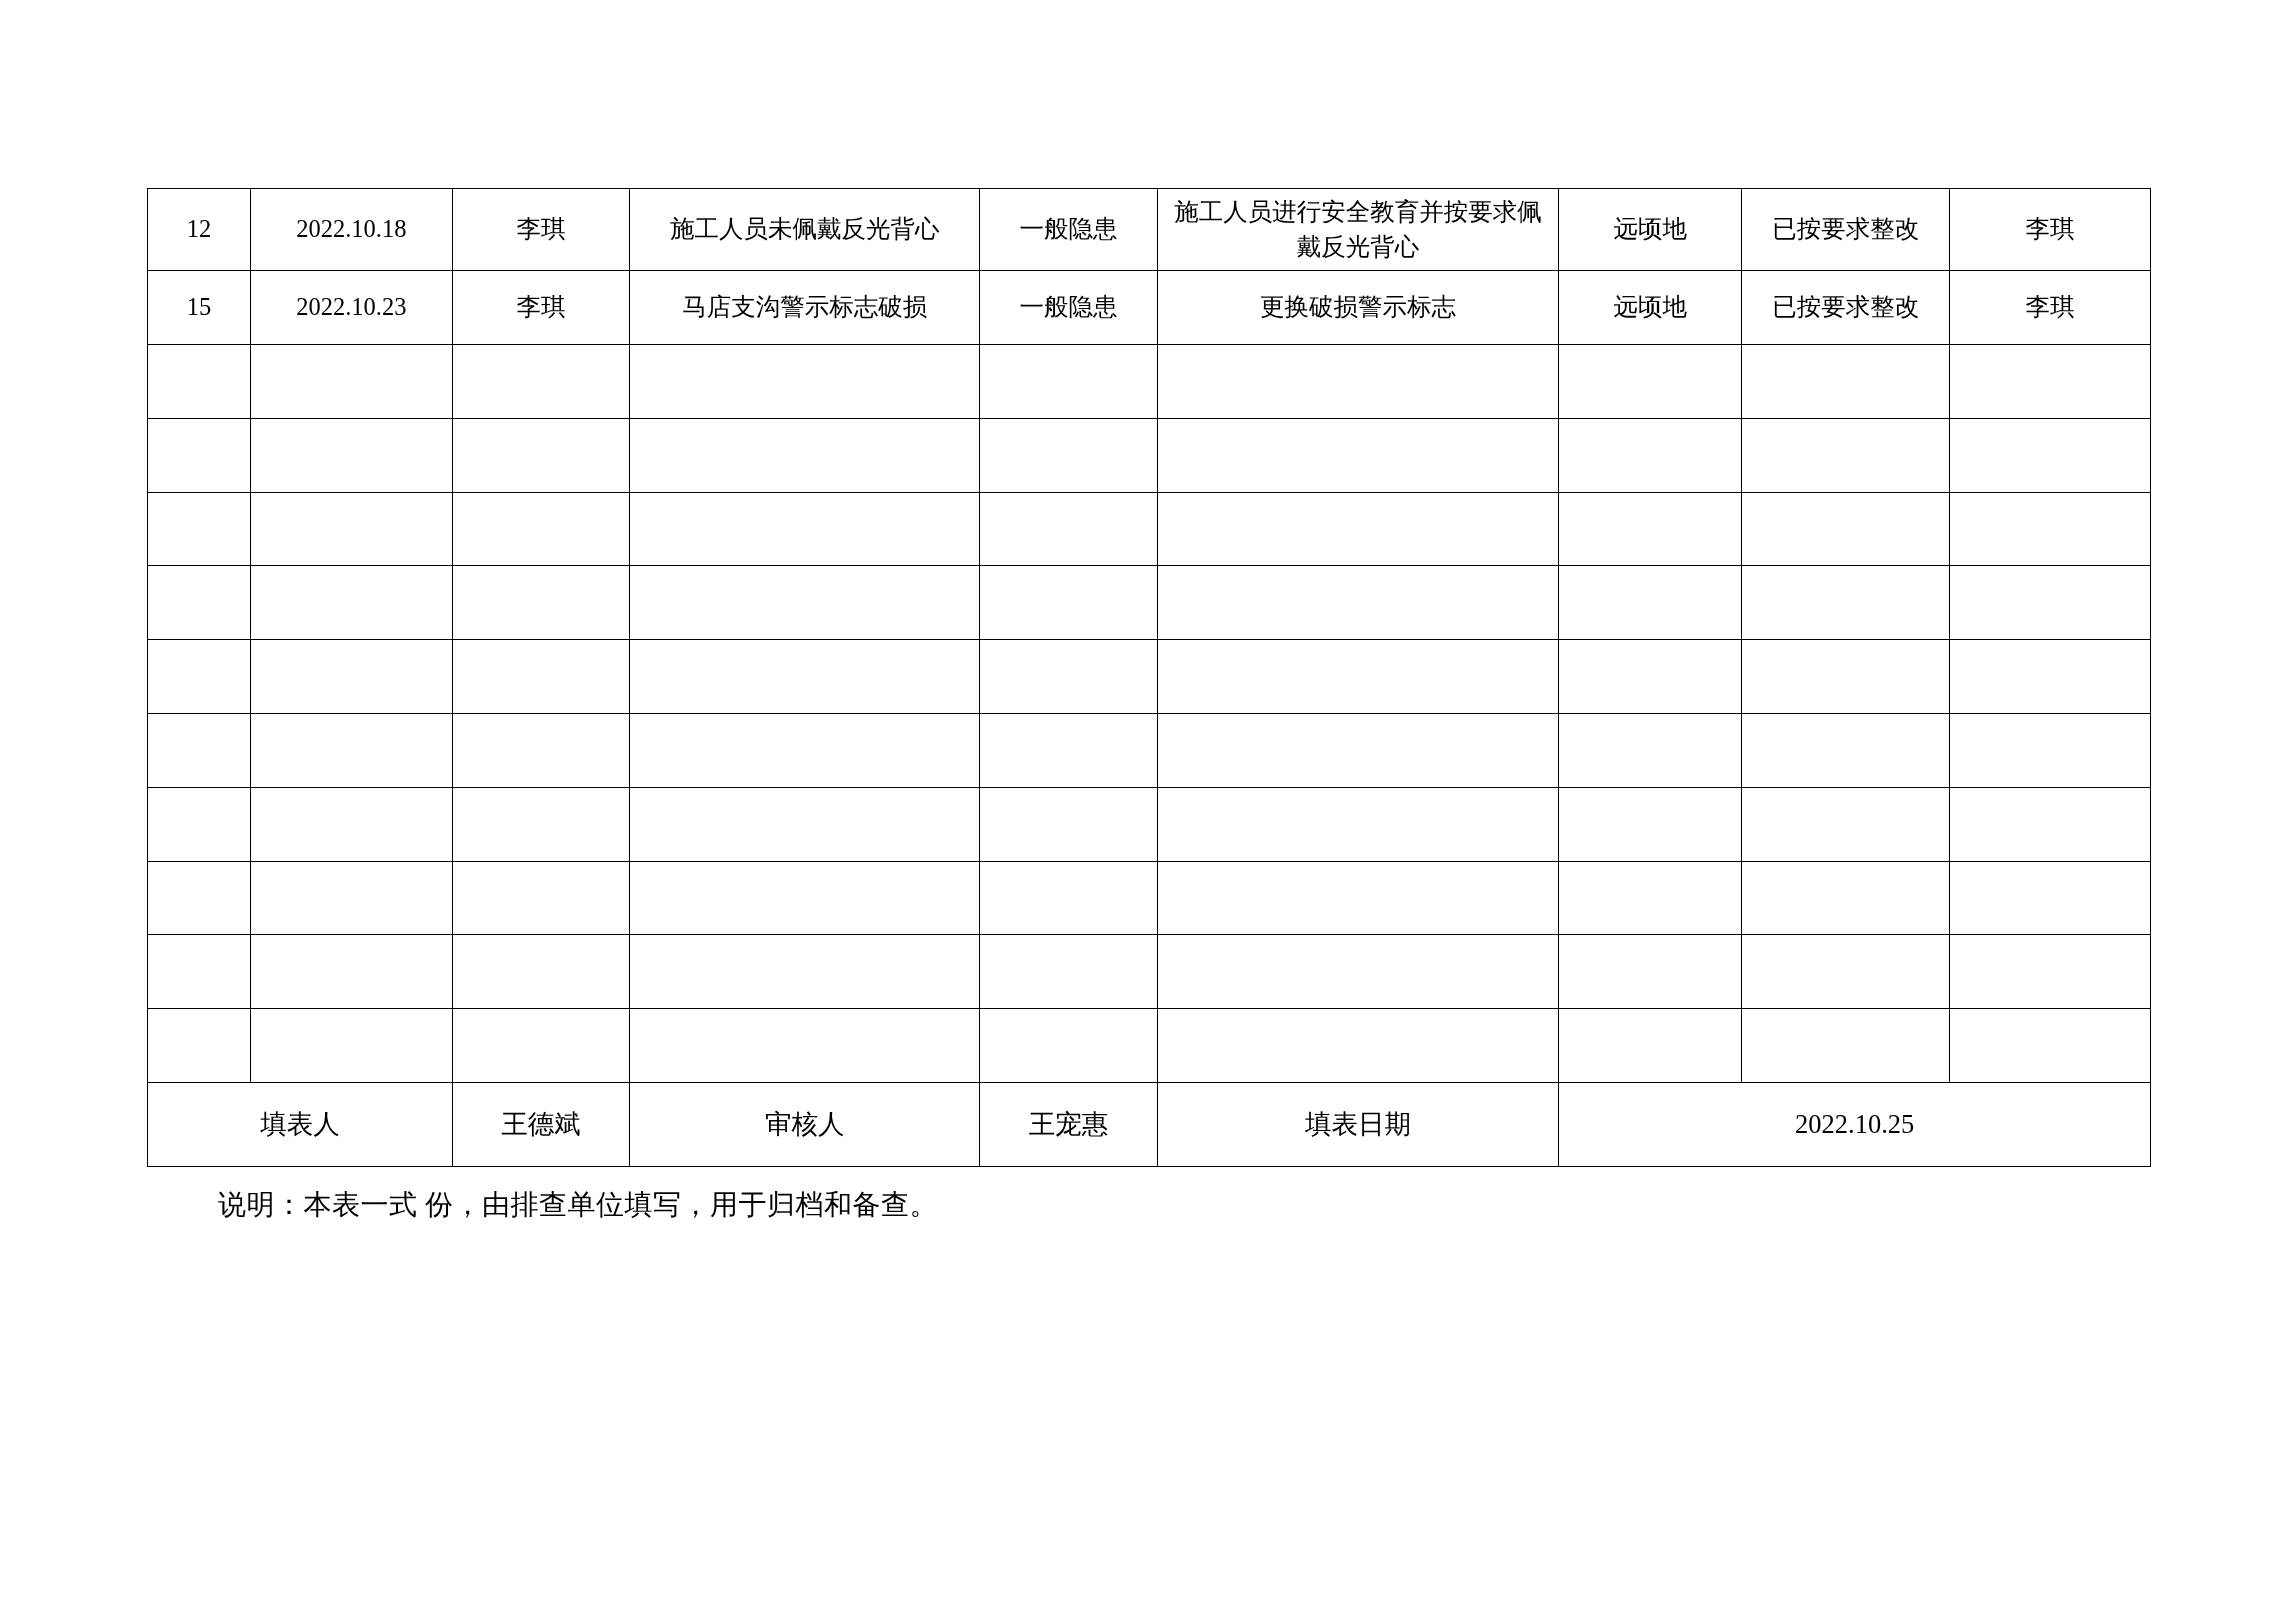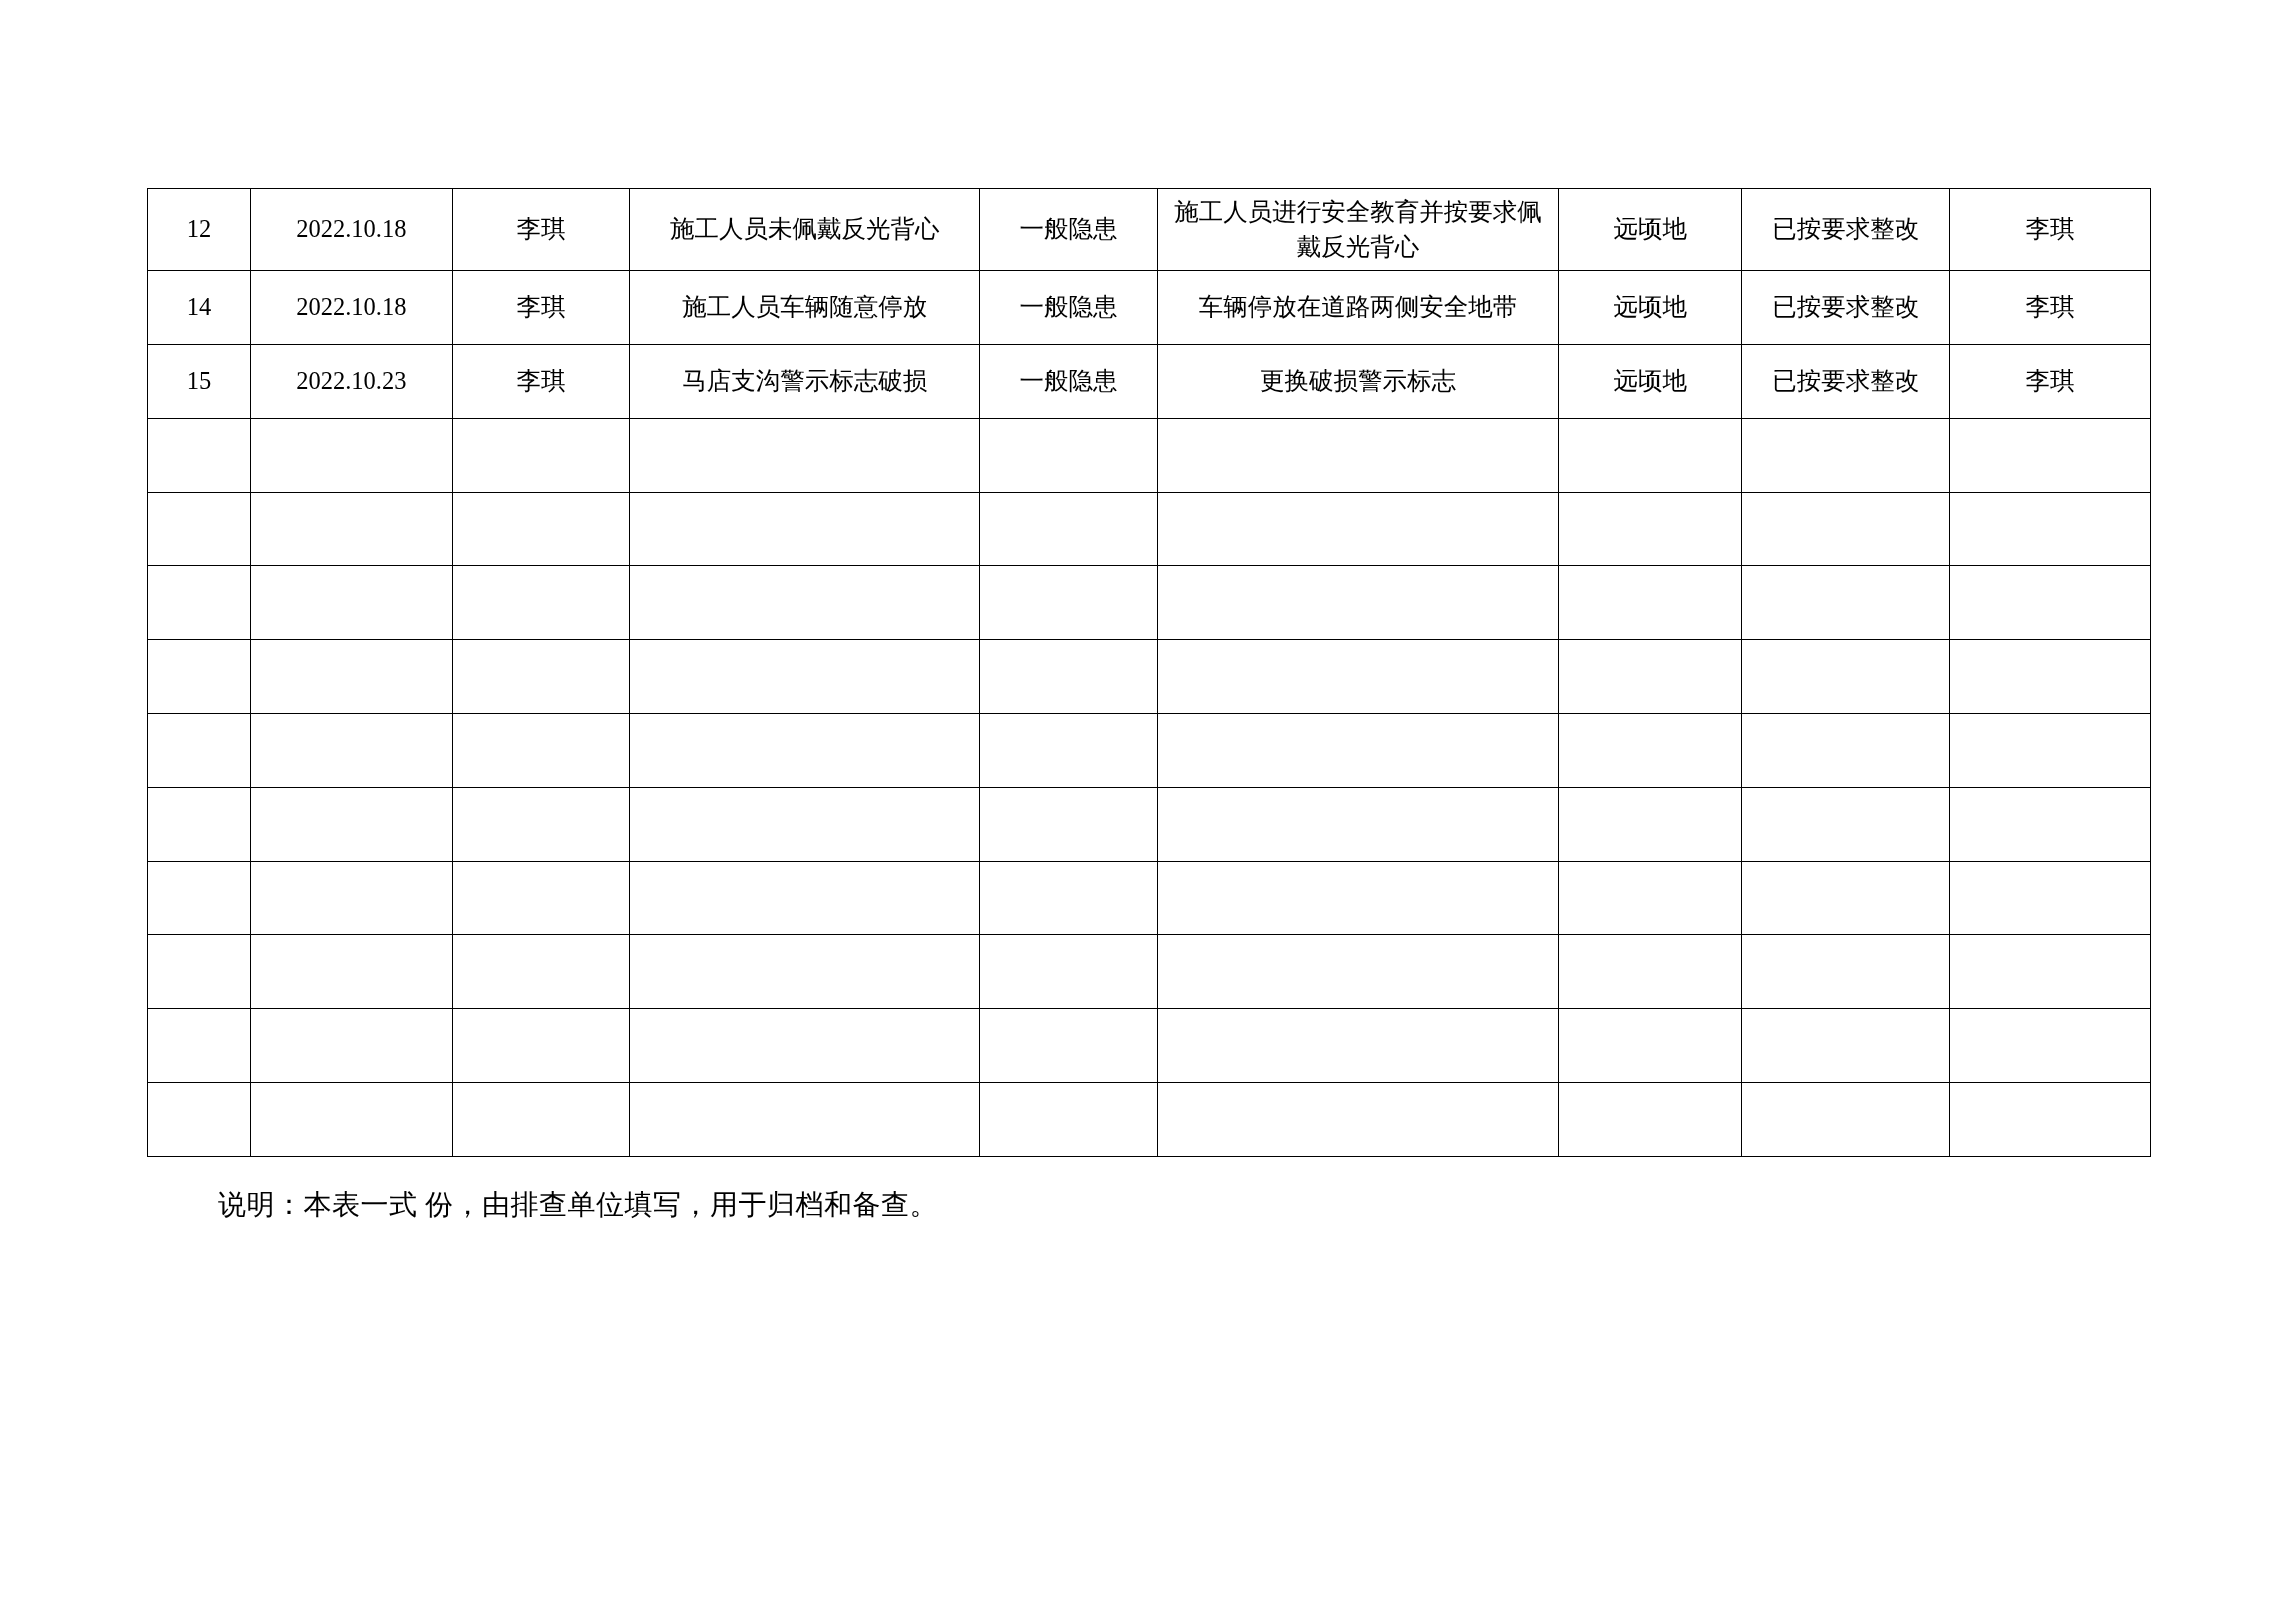--- a/index.html
+++ b/index.html
@@ -102,17 +102,6 @@
         </tr>
 
 
-        <tr class="data-row">
-          <td>14</td>
-          <td>2022.10.18</td>
-          <td>李琪</td>
-          <td>施工人员车辆随意停放</td>
-          <td>一般隐患</td>
-          <td>车辆停放在道路两侧安全地带</td>
-          <td>远顷地</td>
-          <td>已按要求整改</td>
-          <td>李琪</td>
-        </tr>
 
         <tr class="data-row">
           <td>15</td>

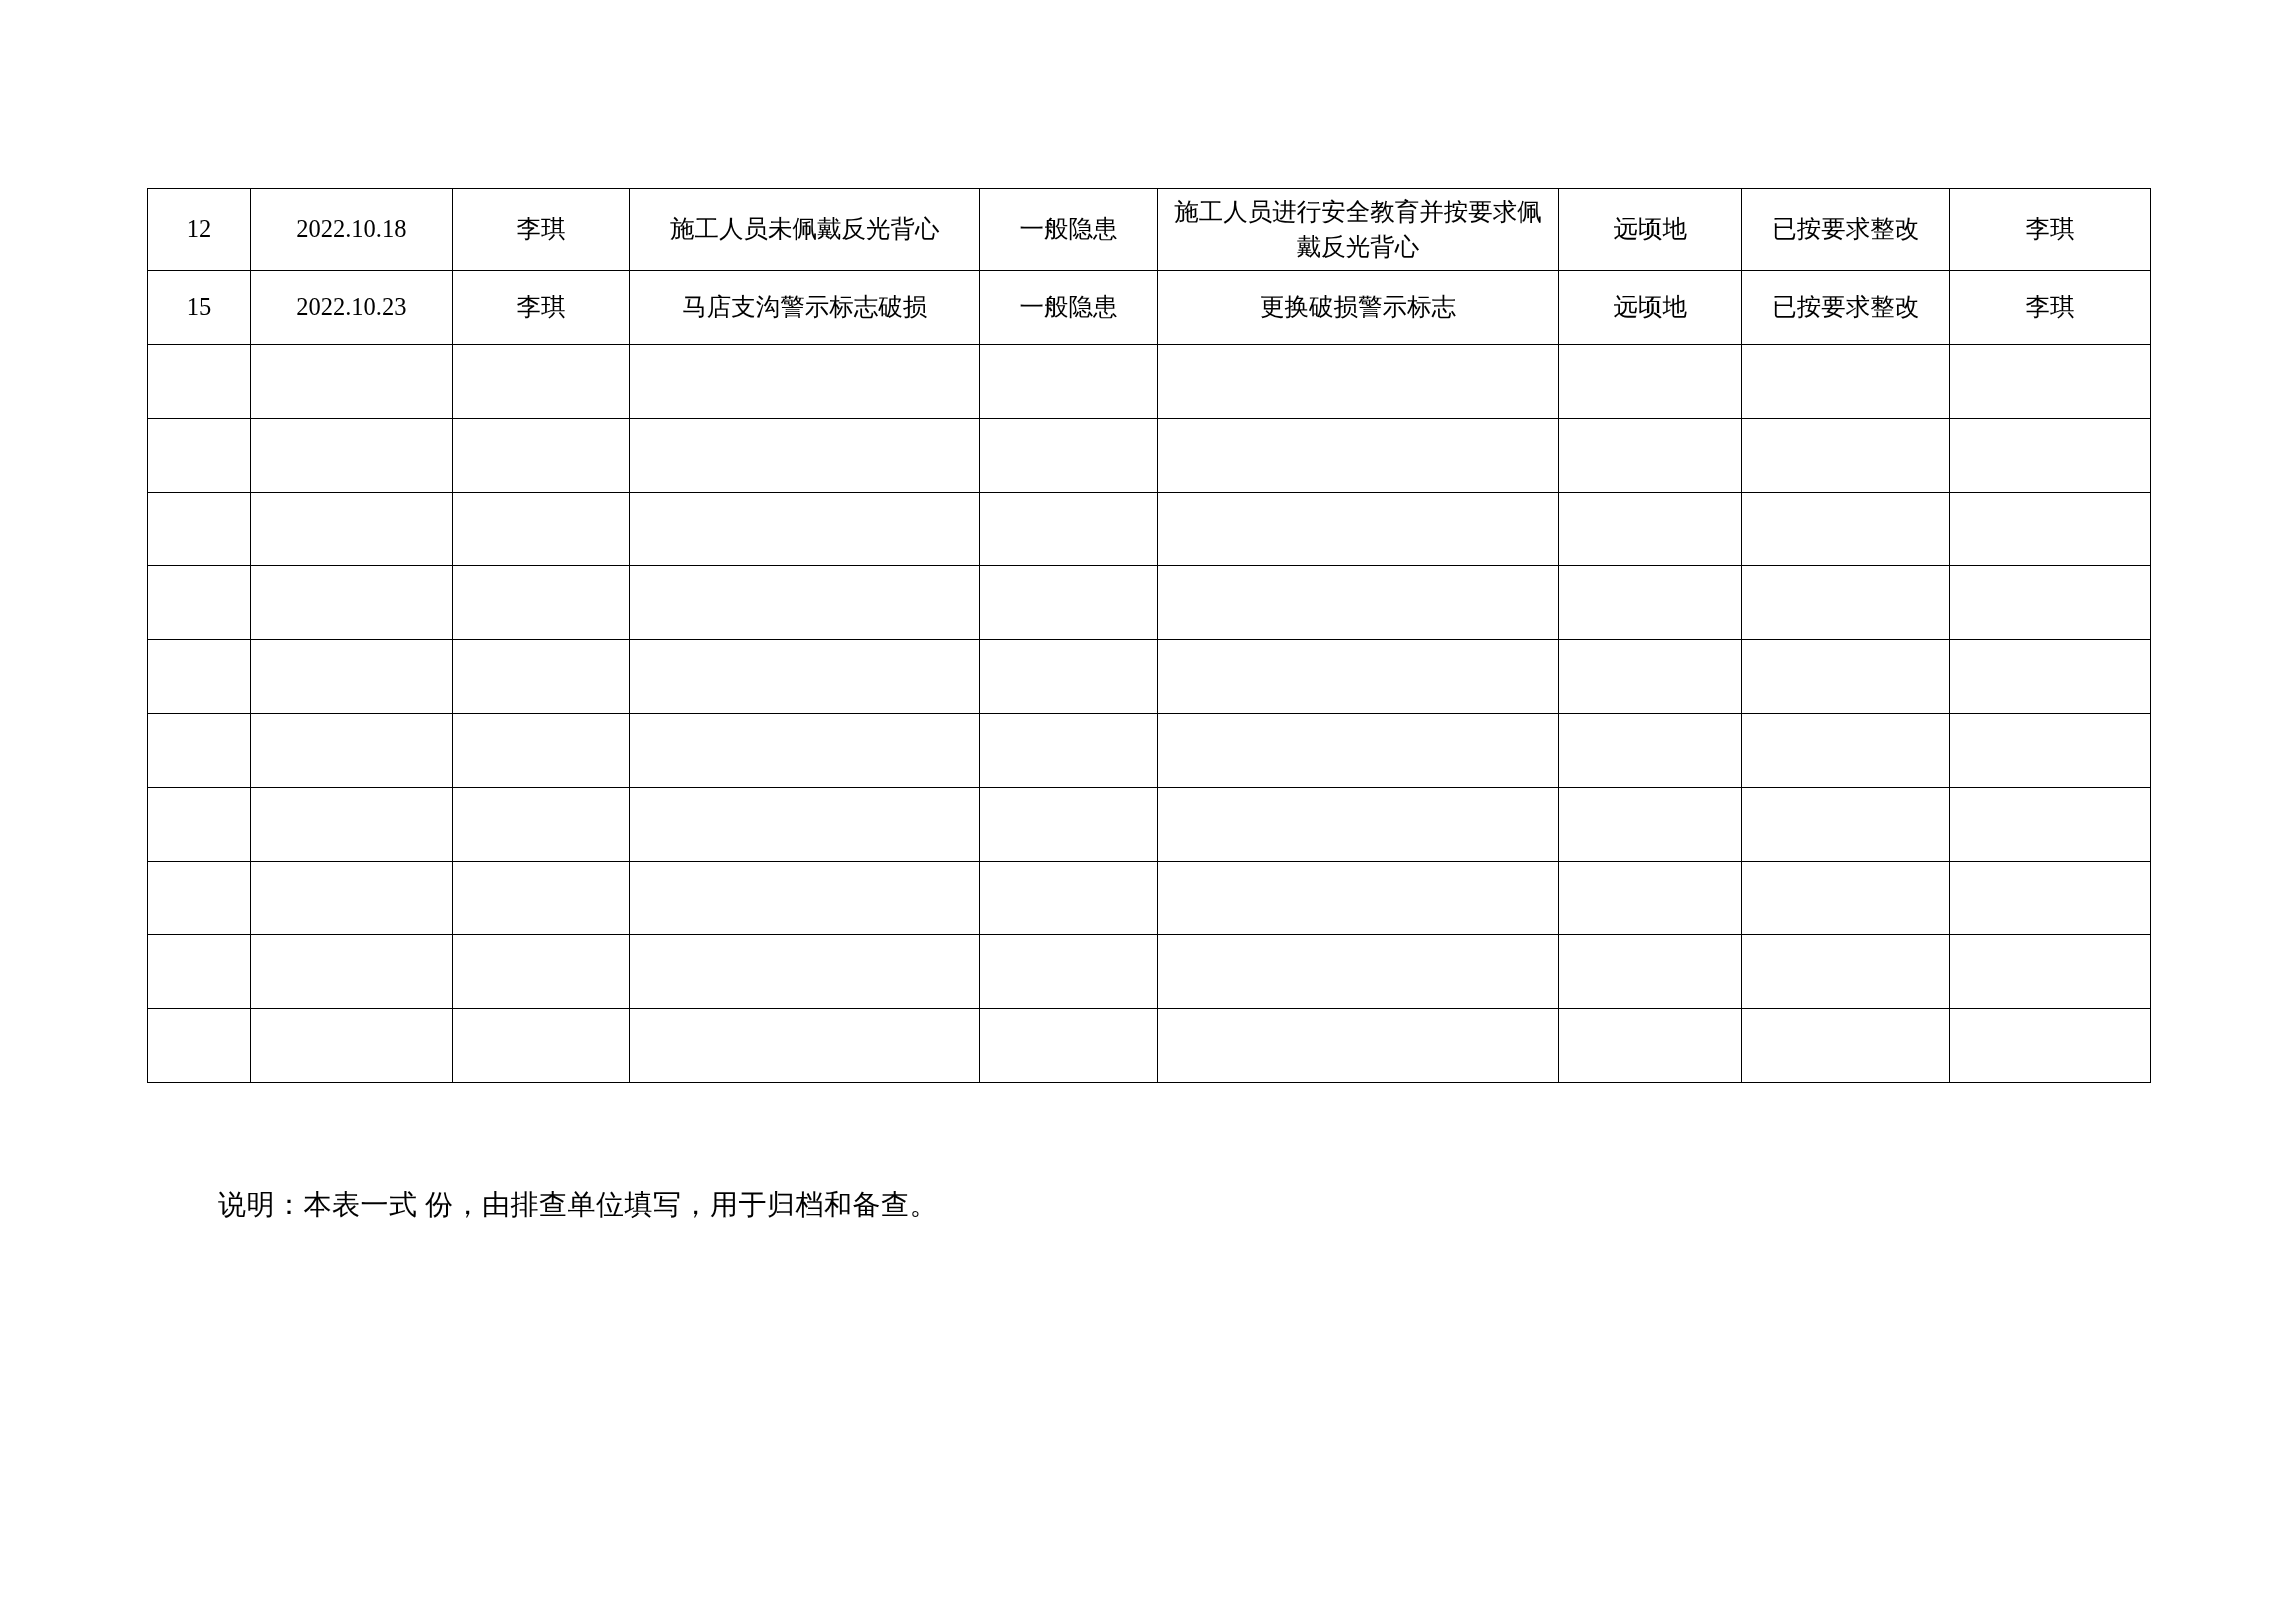--- a/index.html
+++ b/index.html
@@ -227,6 +227,14 @@
           <td>&nbsp;</td>
         </tr>
 
+        <tr class="footer-row">
+          <td colspan="2">填表人</td>
+          <td>王德斌</td>
+          <td>审核人</td>
+          <td>王宠惠</td>
+          <td>填表日期</td>
+          <td colspan="3">2022.10.25</td>
+        </tr>
 
       </tbody>
     </table>

